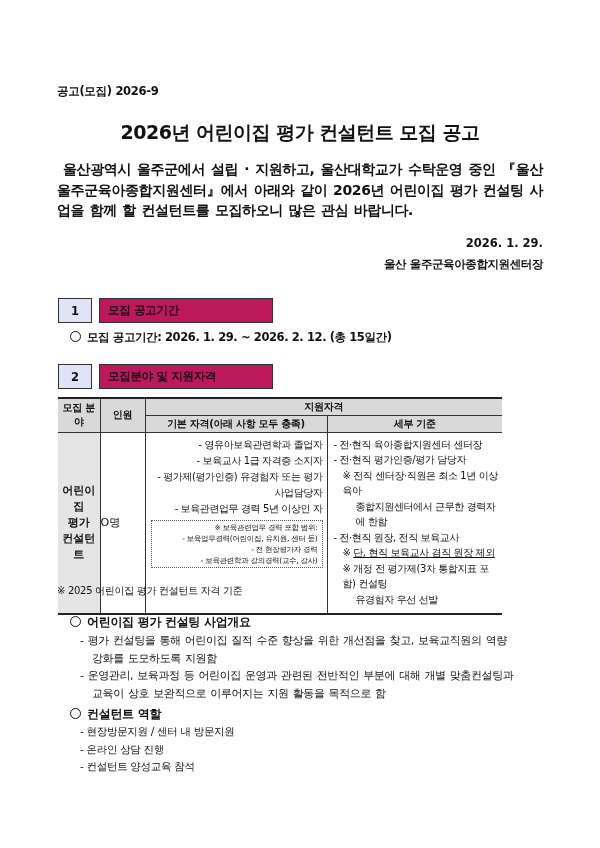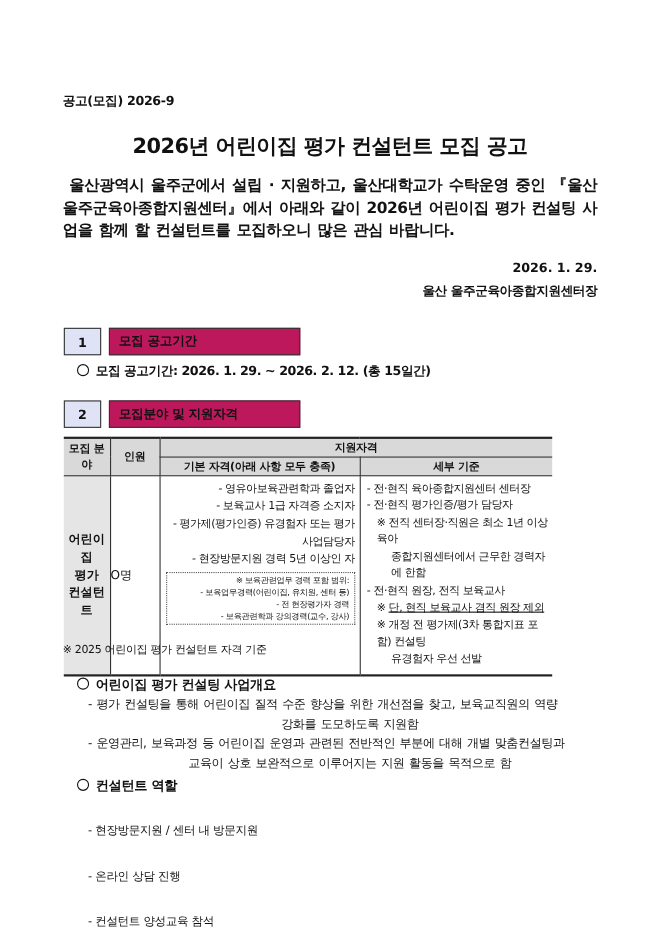--- a/index.html
+++ b/index.html
@@ -125,7 +125,7 @@
         <span class="li">- 보육교사 1급 자격증 소지자</span>
         <span class="li">- 평가제(평가인증) 유경험자 또는 평가</span>
         <span class="li cont">사업담당자</span>
-        <span class="li">- 현장방문지원 경력 5년 이상인 자</span>
+        <span class="li">- 보육관련업무 경력 5년 이상인 자</span>
         <div class="note-box">
           <span style="display:block">※ 보육관련업무 경력 포함 범위:</span>
           <span class="nb-sub">- 보육업무경력(어린이집, 유치원, 센터 등)</span>

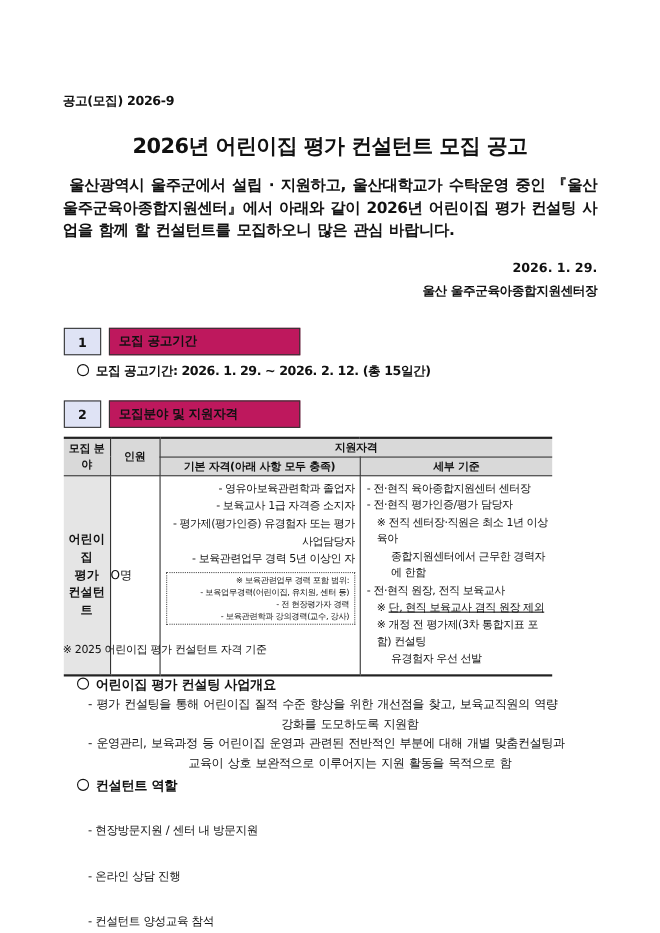--- a/index.html
+++ b/index.html
@@ -66,7 +66,7 @@
     .ov2 { top: 706px; }
     .ov-body { left: 80px; width: 464px; font-size: 11px; line-height: 17.5px; letter-spacing: -0.4px; word-spacing: 1px; }
     .ov-body .item { display: block; }
-    .ov-body .cont { padding-left: 12px; text-align: center; }
+    .ov-body .cont { padding-left: 12px; }
     .ovb1 { top: 632px; }
     .roles { left: 80px; top: 723px; font-size: 10.5px; line-height: 17.5px; letter-spacing: -0.3px; }
     .roles .item { display: block; margin-top: 24px; }

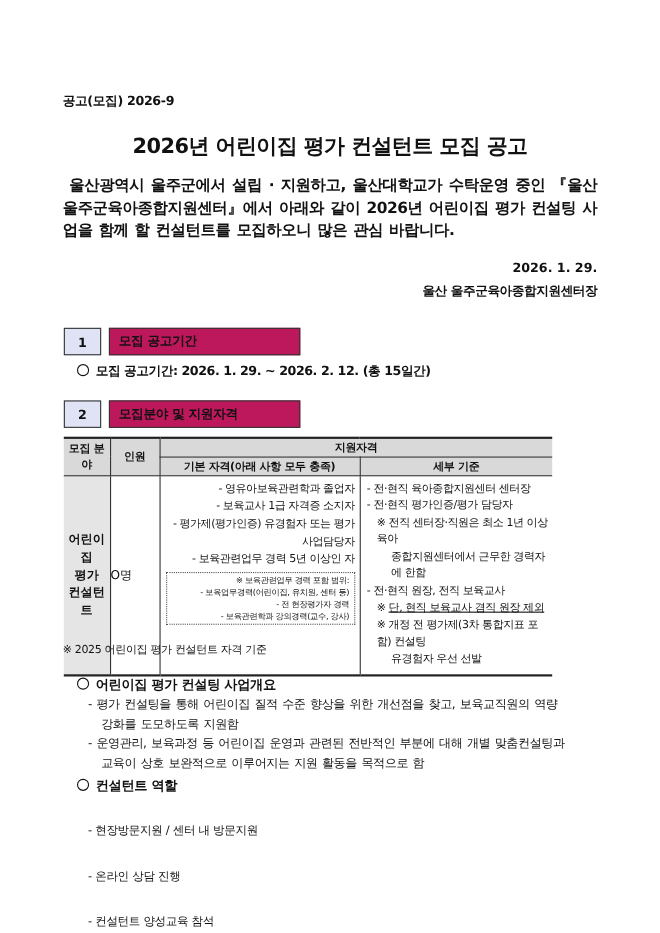--- a/index.html
+++ b/index.html
@@ -69,7 +69,7 @@
     .ov-body .cont { padding-left: 12px; }
     .ovb1 { top: 632px; }
     .roles { left: 80px; top: 723px; font-size: 10.5px; line-height: 17.5px; letter-spacing: -0.3px; }
-    .roles .item { display: block; margin-top: 24px; }
+    .roles .item { display: block; }
   </style>
 </head>
 <body>

